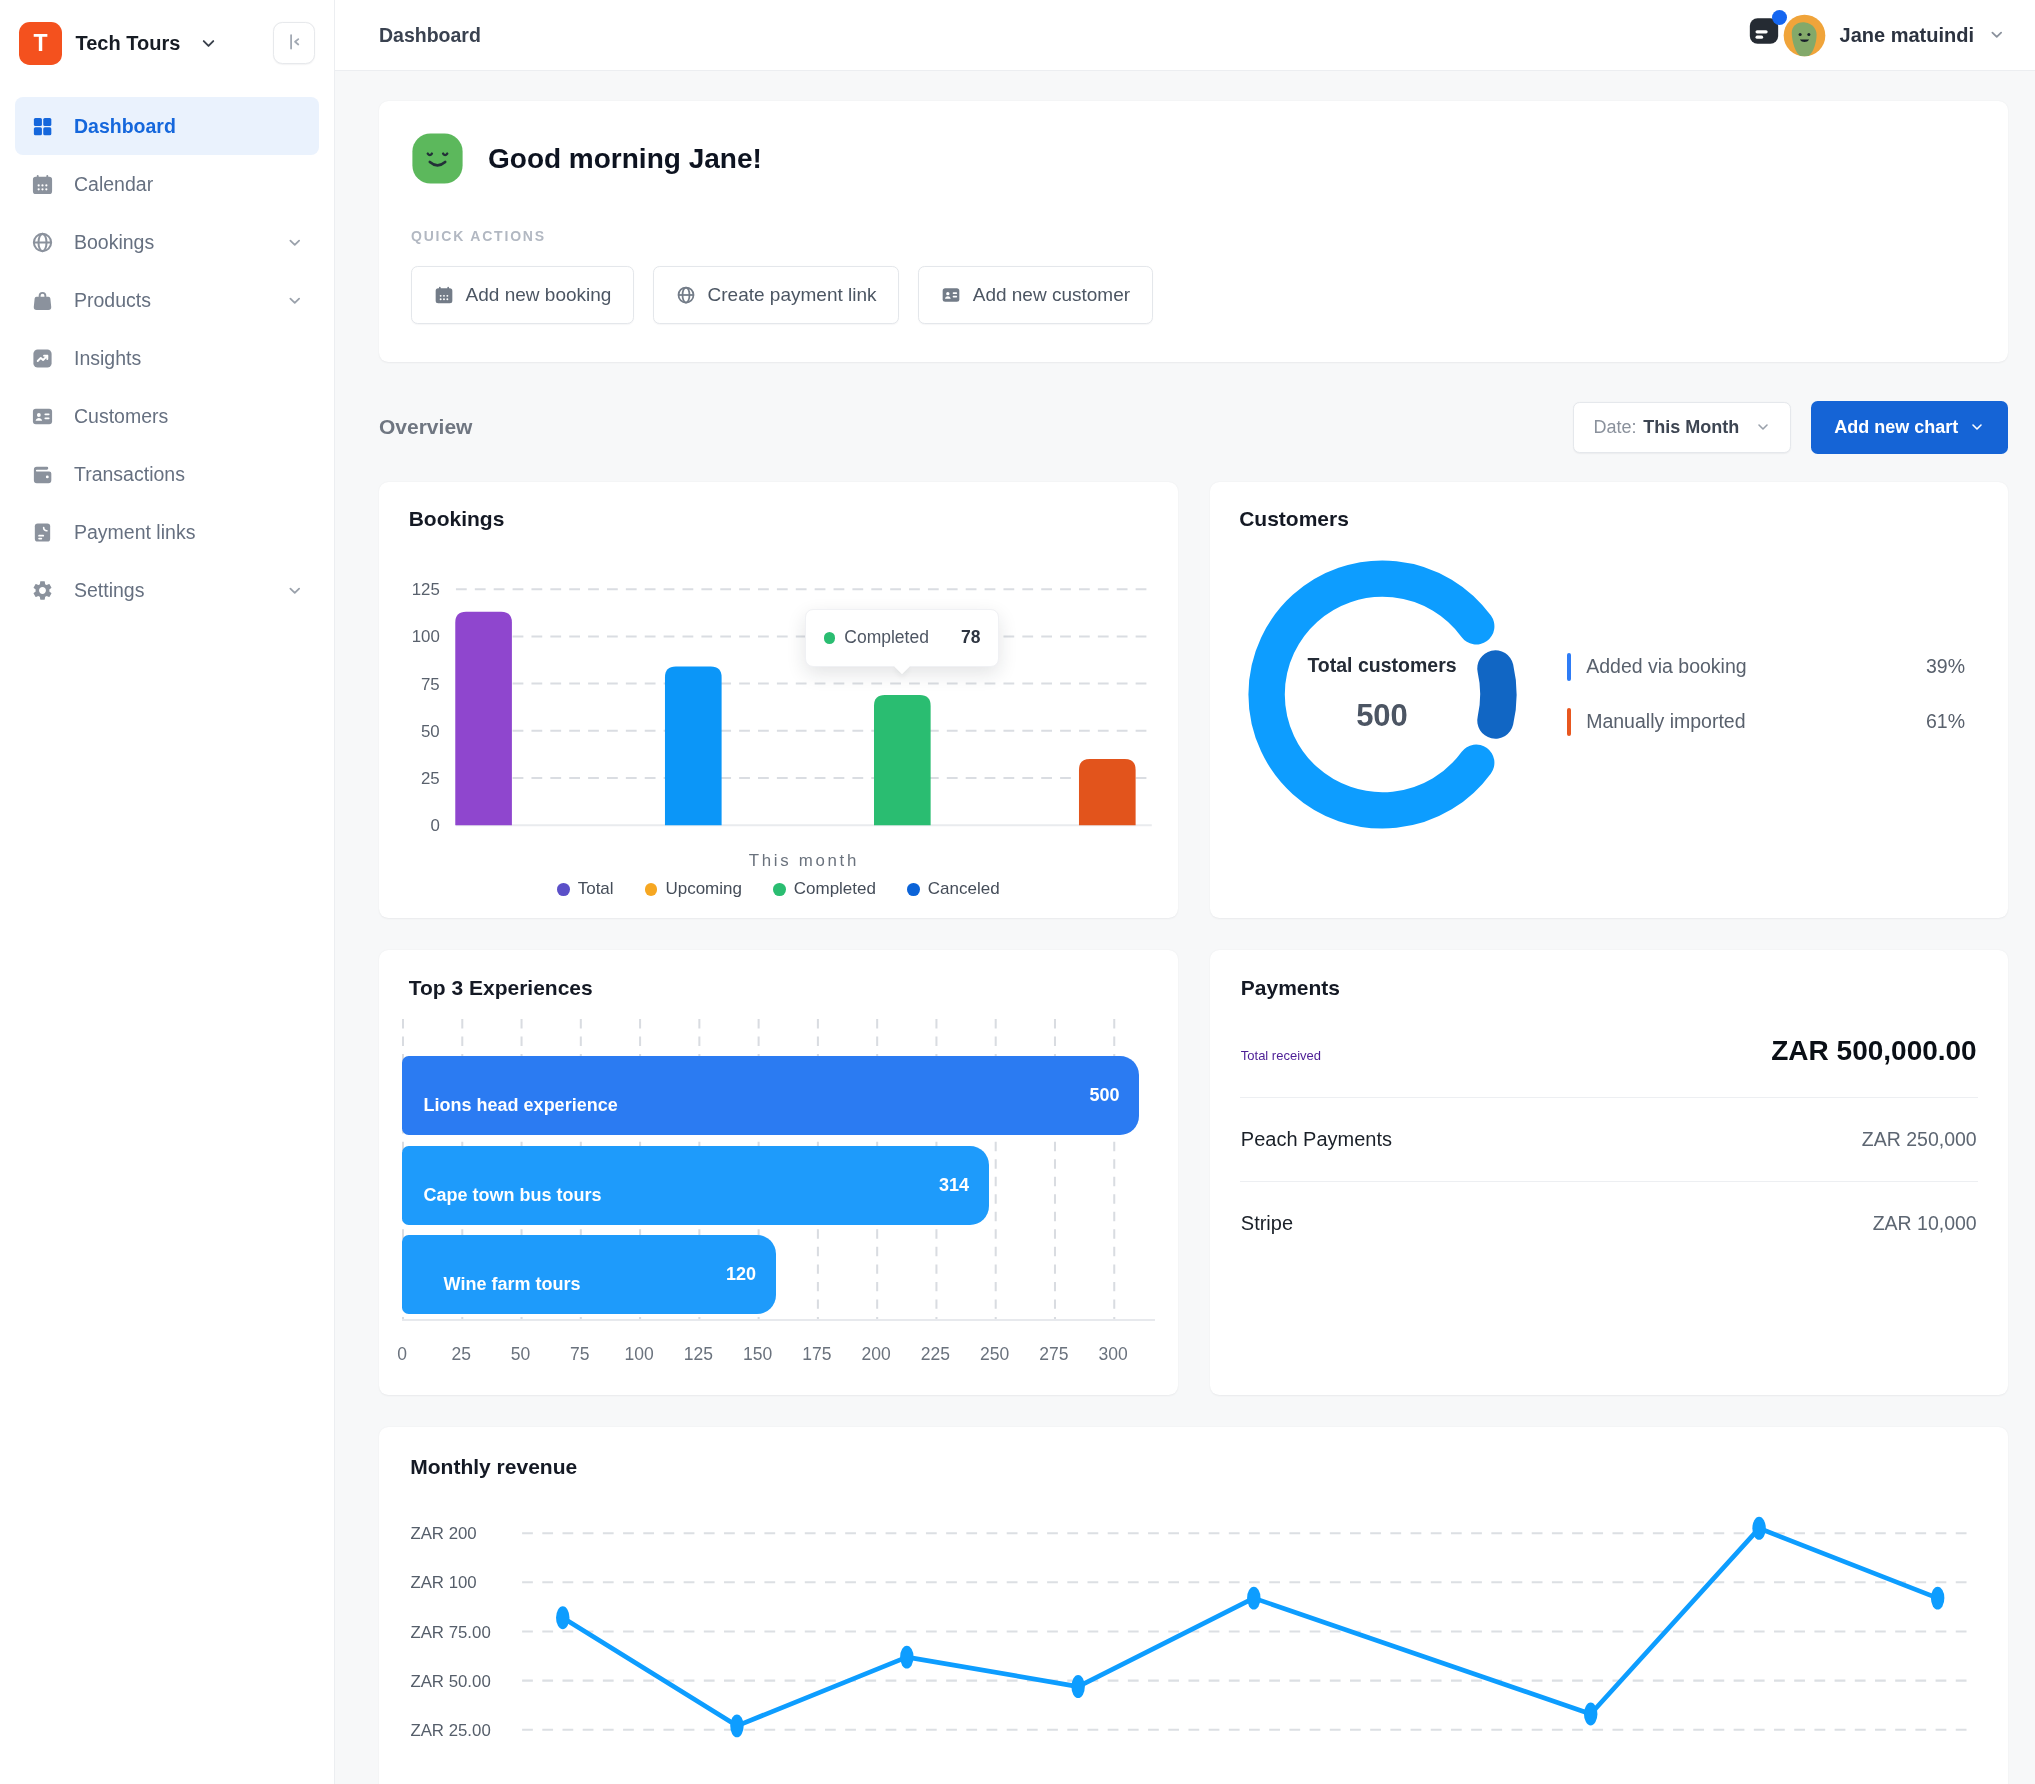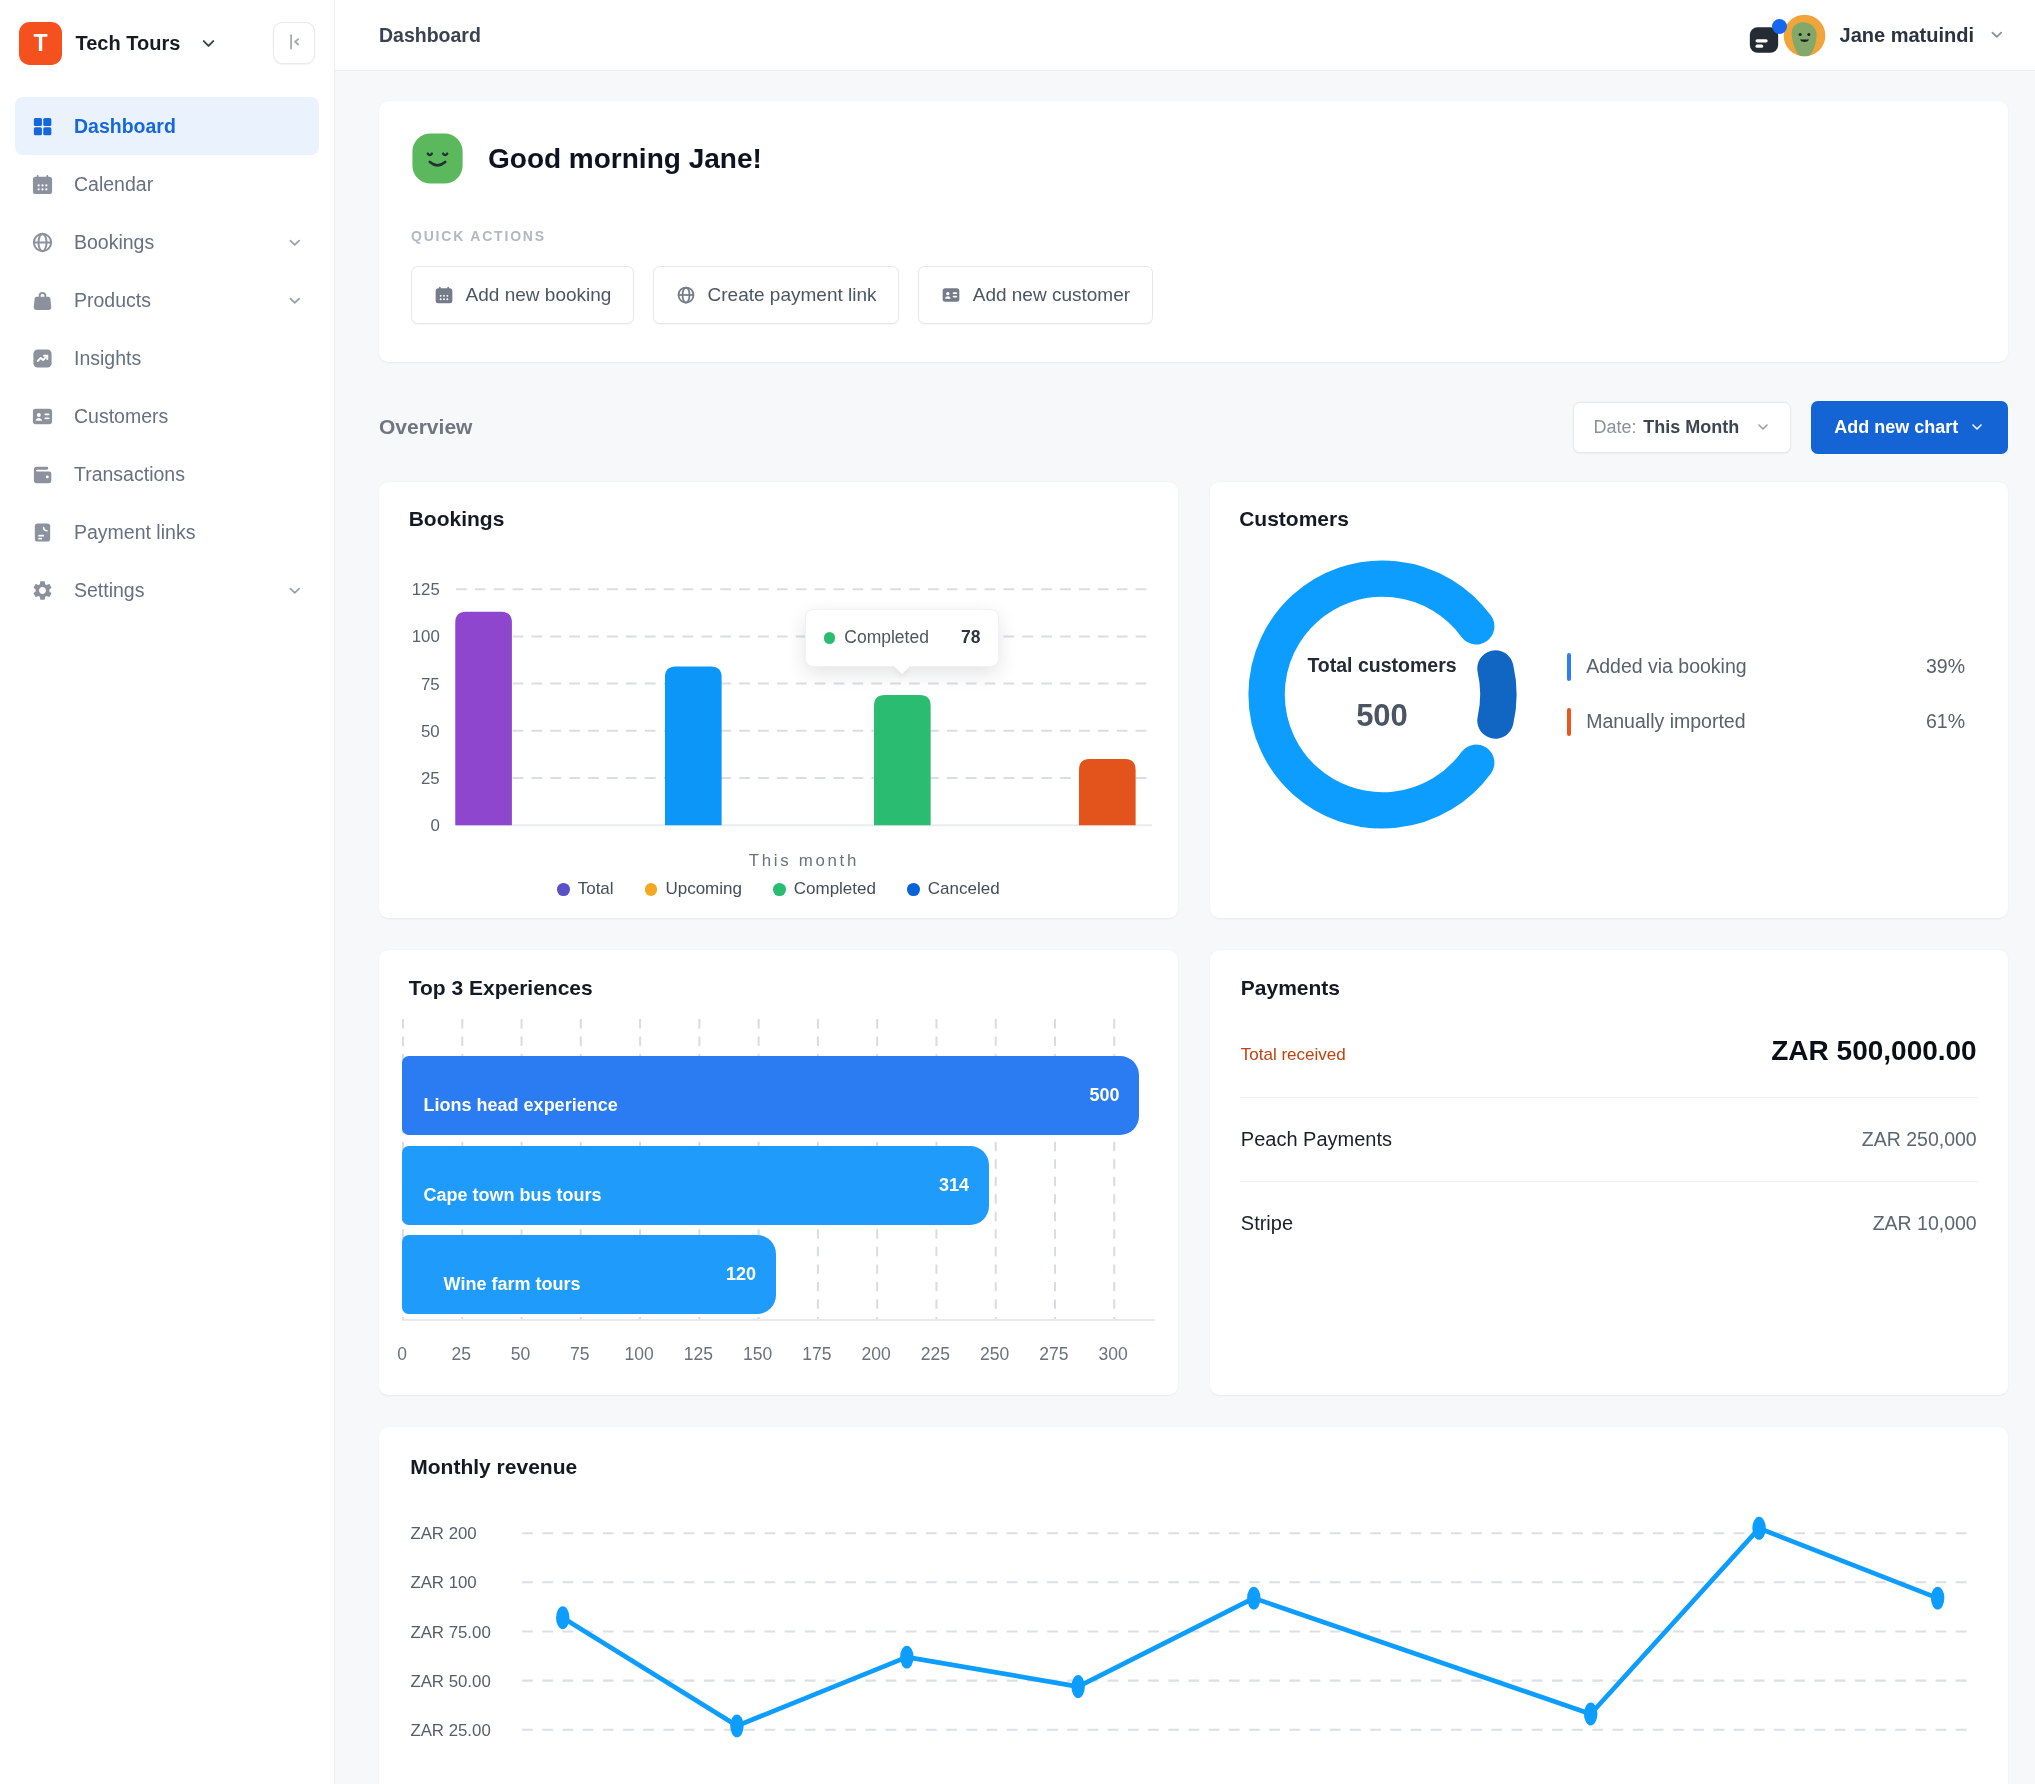--- a/index.html
+++ b/index.html
@@ -28,7 +28,7 @@
   .main { flex:1; min-width:0; display:flex; flex-direction:column; }
   header { height:71px; flex-shrink:0; background:#fff; border-bottom:0.7px solid #eceef1; display:flex; align-items:center; padding:0 30px 0 44px; }
   .page-title { font-size:19.5px; font-weight:600; color:#3a4250; }
-  .top-right { margin-left:auto; display:flex; align-items:flex-end; gap:1px; }
+  .top-right { margin-left:auto; display:flex; align-items:flex-start; gap:1px; }
   .notif { position:relative; width:36px; height:34px; cursor:pointer; }
   .notif svg { width:100%; height:100%; }
   .notif-dot { position:absolute; top:-3.4px; right:-4.7px; width:15px; height:15px; border-radius:50%; background:#1566f0; }

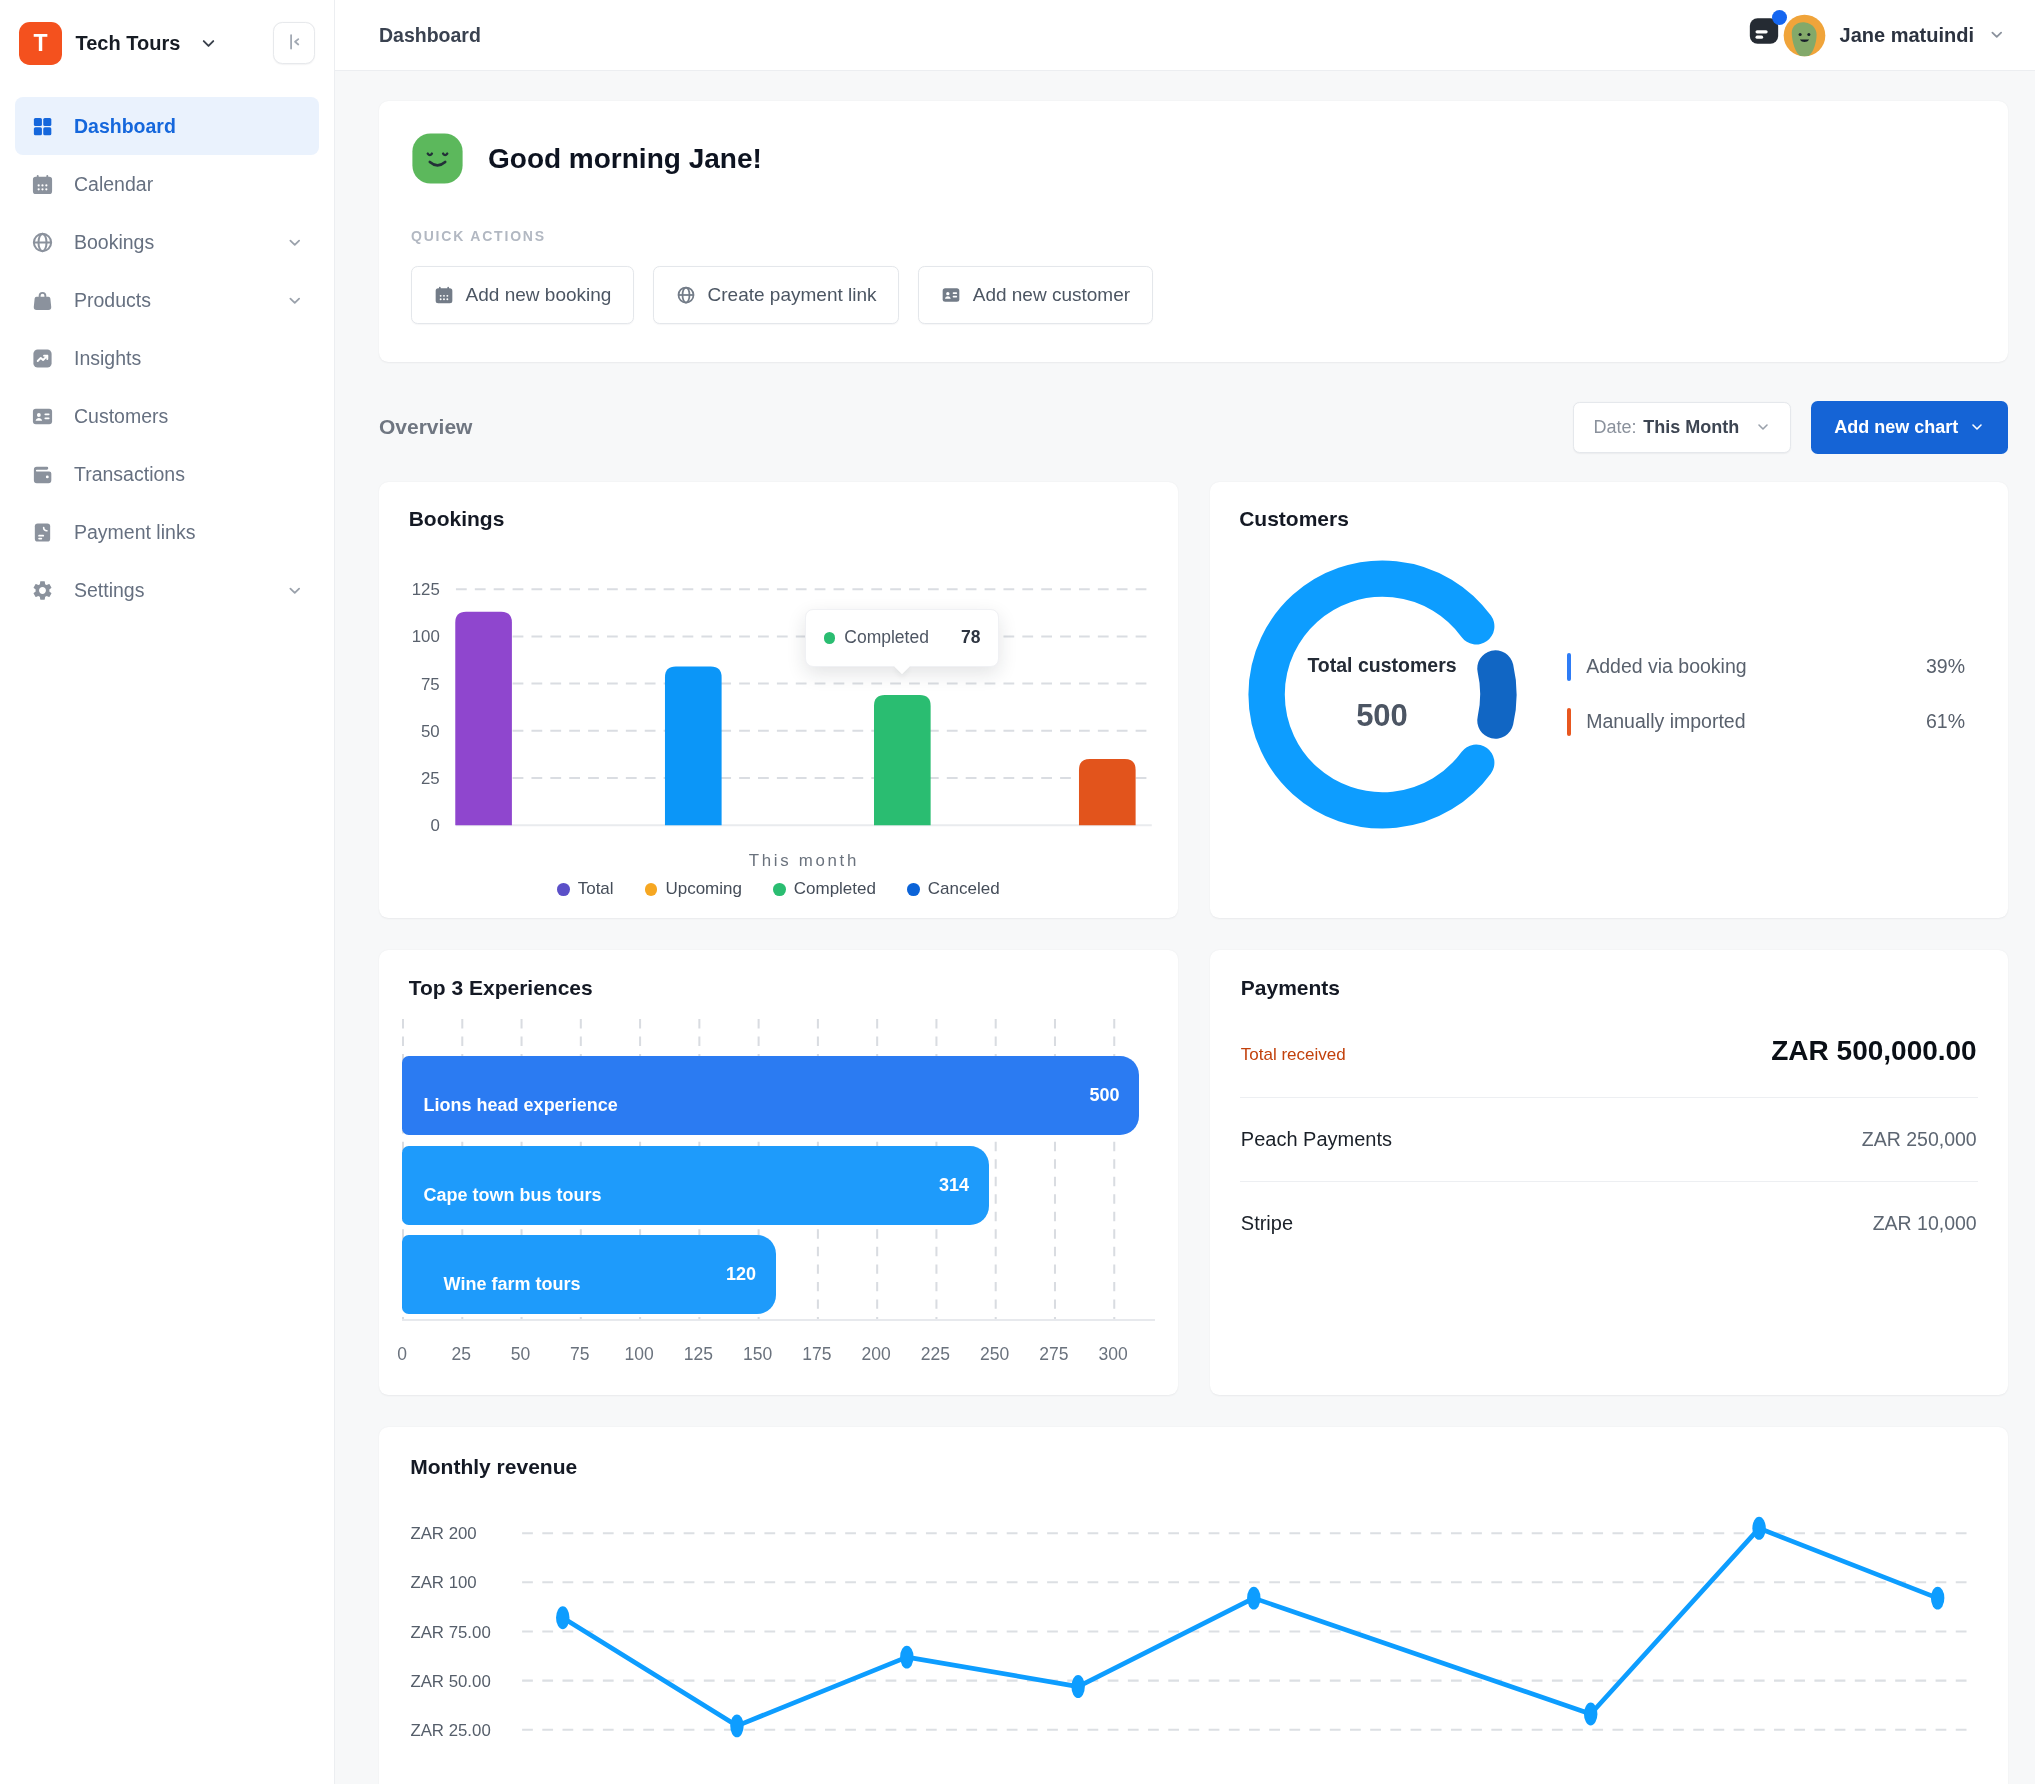--- a/index.html
+++ b/index.html
@@ -103,7 +103,7 @@
   
   .pay-card { padding:25.6px 30px; }
   .pay-total { display:flex; align-items:baseline; margin-top:35px; padding:0 1.3px; }
-  .pt-label { font-size:17px; color:#c2410c; }
+  .pt-label { font-size:13px; color:#4c1d95; }
   .pt-value { margin-left:auto; font-size:28px; font-weight:800; color:#0a0f16; }
   .pay-rows { margin-top:30px; }
   .pay-row { display:flex; align-items:center; padding:30px 1.3px; border-top:0.7px solid #edeff2; }

